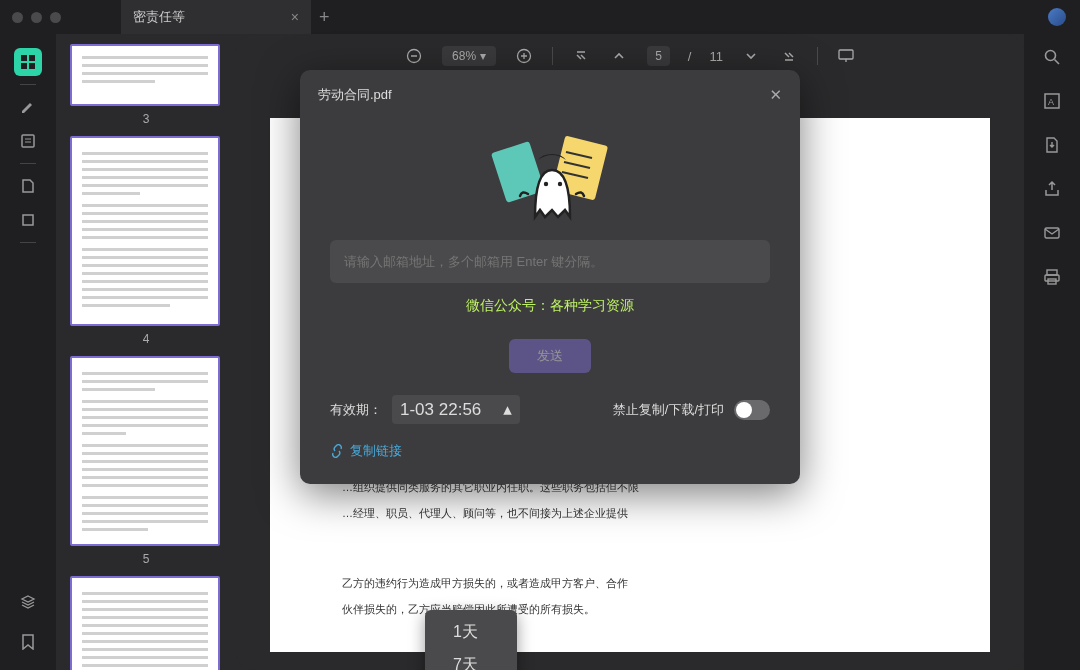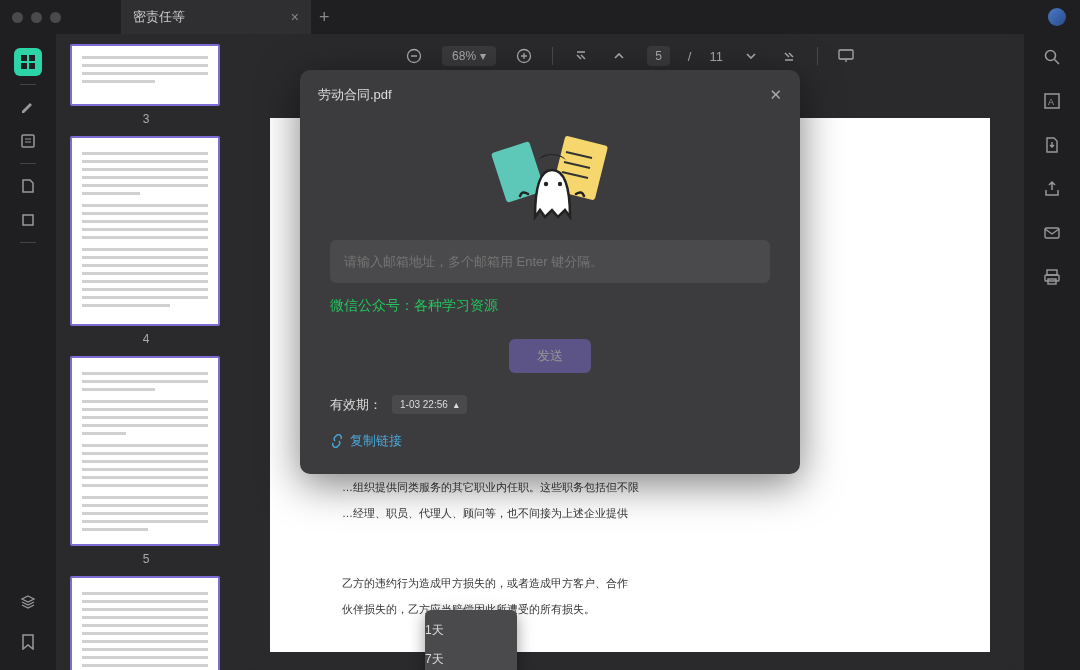--- a/index.html
+++ b/index.html
@@ -54,7 +54,7 @@
 .modal-illus { height: 100px; display: flex; justify-content: center; align-items: flex-end; margin-top: 18px; margin-bottom: 18px; }
 .modal-body { padding: 0 30px 24px; }
 .input1 { width: 100%; background: #4a4a4c; border: none; border-radius: 6px; padding: 14px 14px; color: #999; font-size: 13px; margin-bottom: 4px; }
-.wechat { text-align: left; color: #22c55e; font-size: 14px; padding: 10px 0 10px; }
+.wechat { text-align: center; color: #bef264; font-size: 14px; padding: 10px 0 10px; }
 .textarea1 { width: 100%; height: 72px; background: #4a4a4c; border: none; border-radius: 6px; padding: 12px 14px; color: #999; font-size: 13px; resize: none; }
 .sendrow { display: flex; justify-content: center; margin-top: 14px; }
 .sendbtn { background: #7768c4; opacity: 0.55; color: #ddd; border: none; border-radius: 6px; padding: 8px 28px; font-size: 13px; }

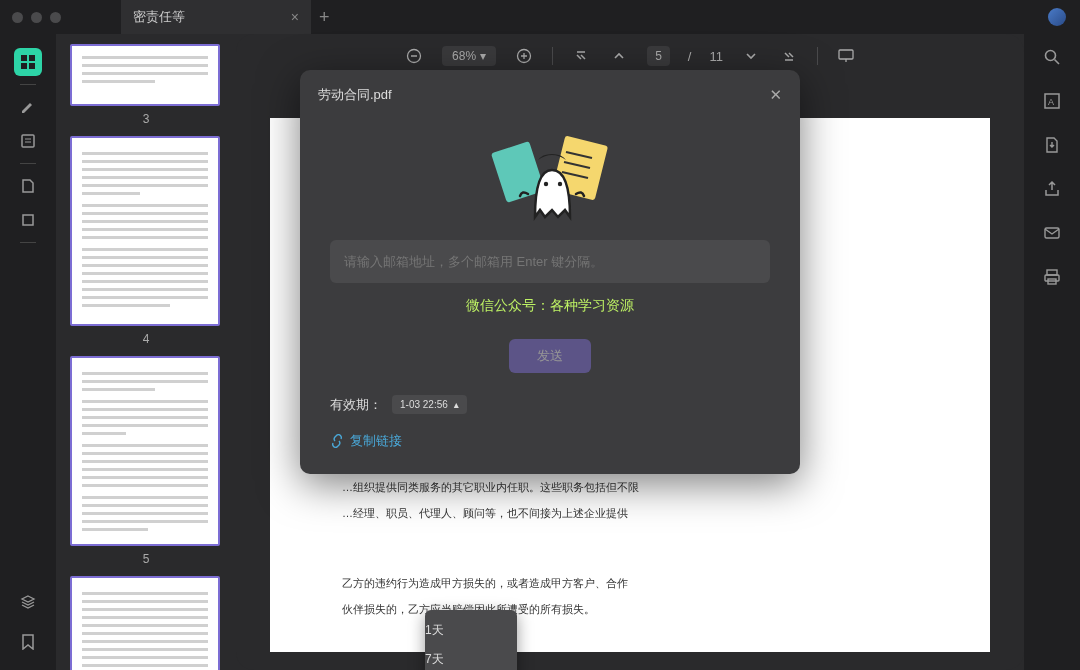--- a/index.html
+++ b/index.html
@@ -60,7 +60,7 @@
 .sendbtn { background: #7768c4; opacity: 0.55; color: #ddd; border: none; border-radius: 6px; padding: 8px 28px; font-size: 13px; }
 .optrow { display: flex; align-items: center; justify-content: space-between; margin-top: 22px; font-size: 13px; color: #ddd; }
 .optleft { display: flex; align-items: center; gap: 10px; }
-.expiry { background: #4a4a4c; padding: 4px 8px; border-radius: 4px; display: flex; align-items: center; gap: 6px; font-size: 10px; position: relative; }
+.expiry { background: #4a4a4c; padding: 4px 8px; border-radius: 4px; display: flex; align-items: center; gap: 22px; font-size: 17px; position: relative; }
 .toggle { width: 36px; height: 20px; background: #6a6a6c; border-radius: 10px; position: relative; }
 .toggle::after { content: ""; position: absolute; left: 2px; top: 2px; width: 16px; height: 16px; background: #fff; border-radius: 50%; }
 .copyrow { margin-top: 18px; }

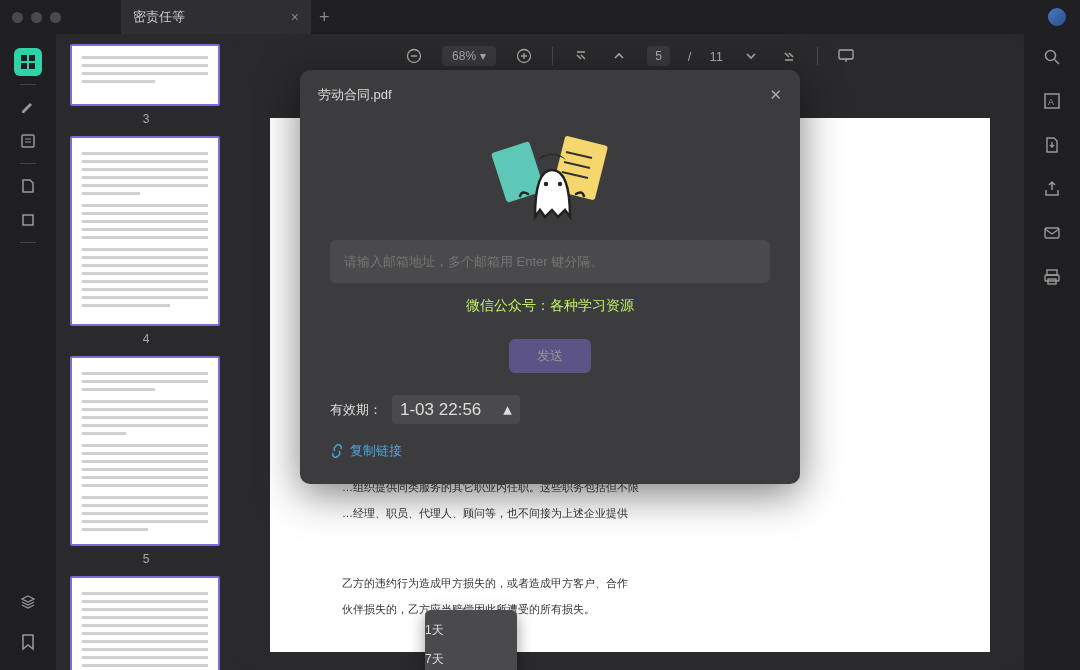--- a/index.html
+++ b/index.html
@@ -352,6 +352,10 @@
           <span>▴</span>
         </span>
       </div>
+      <div style="display:flex;align-items:center;gap:10px">
+        <span>禁止复制/下载/打印</span>
+        <div class="toggle"></div>
+      </div>
     </div>
     <div class="copyrow">
       <span class="copylink">

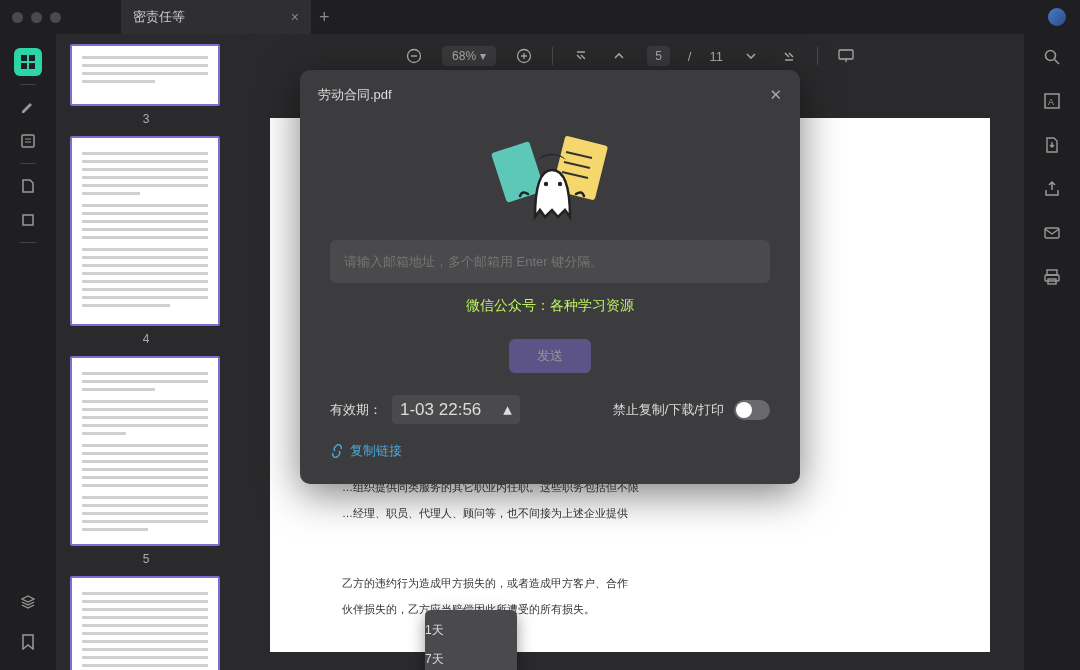--- a/index.html
+++ b/index.html
@@ -68,7 +68,7 @@
 
 
 .dropdown { position: absolute; left: 425px; top: 610px; width: 92px; background: #4a4a4c; border-radius: 6px; padding: 6px 0; z-index: 20; box-shadow: 0 4px 16px rgba(0,0,0,0.4); }
-.dd-item { padding: 6px 0; font-size: 12px; color: #ddd; cursor: pointer; }
+.dd-item { padding: 6px 28px; font-size: 16px; color: #ddd; cursor: pointer; }
 
 
 .ghost-svg { width: 140px; height: 90px; }

